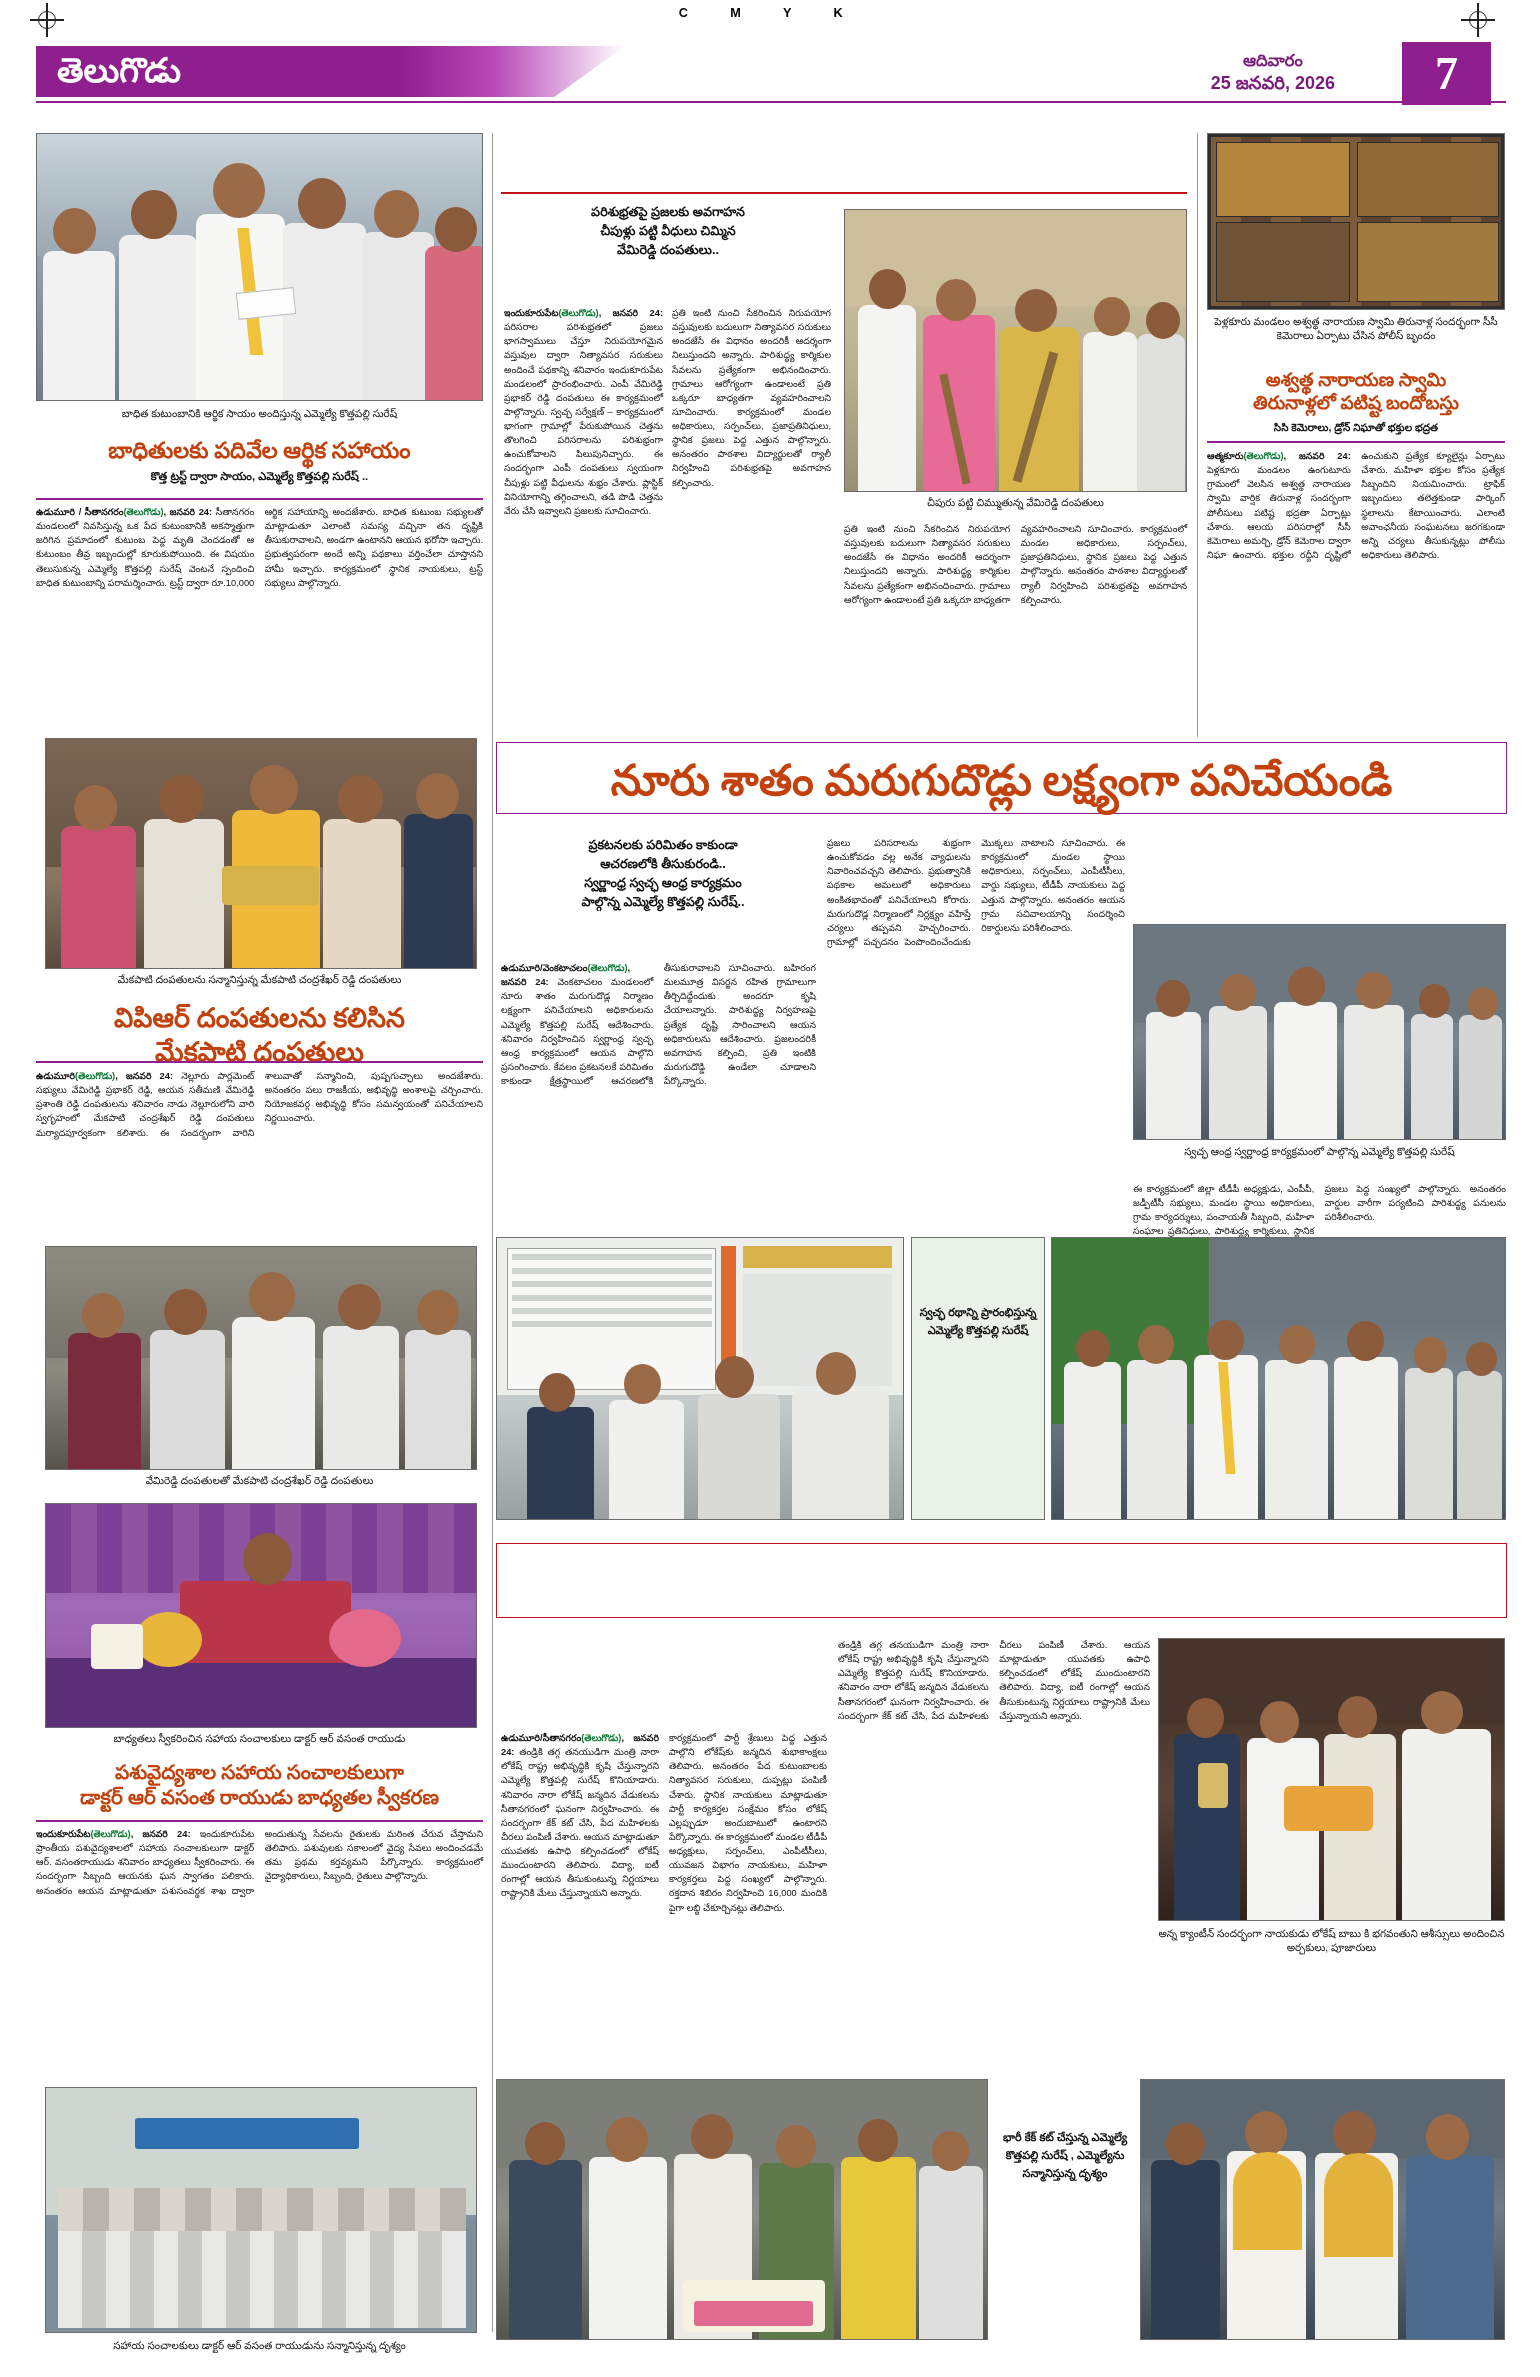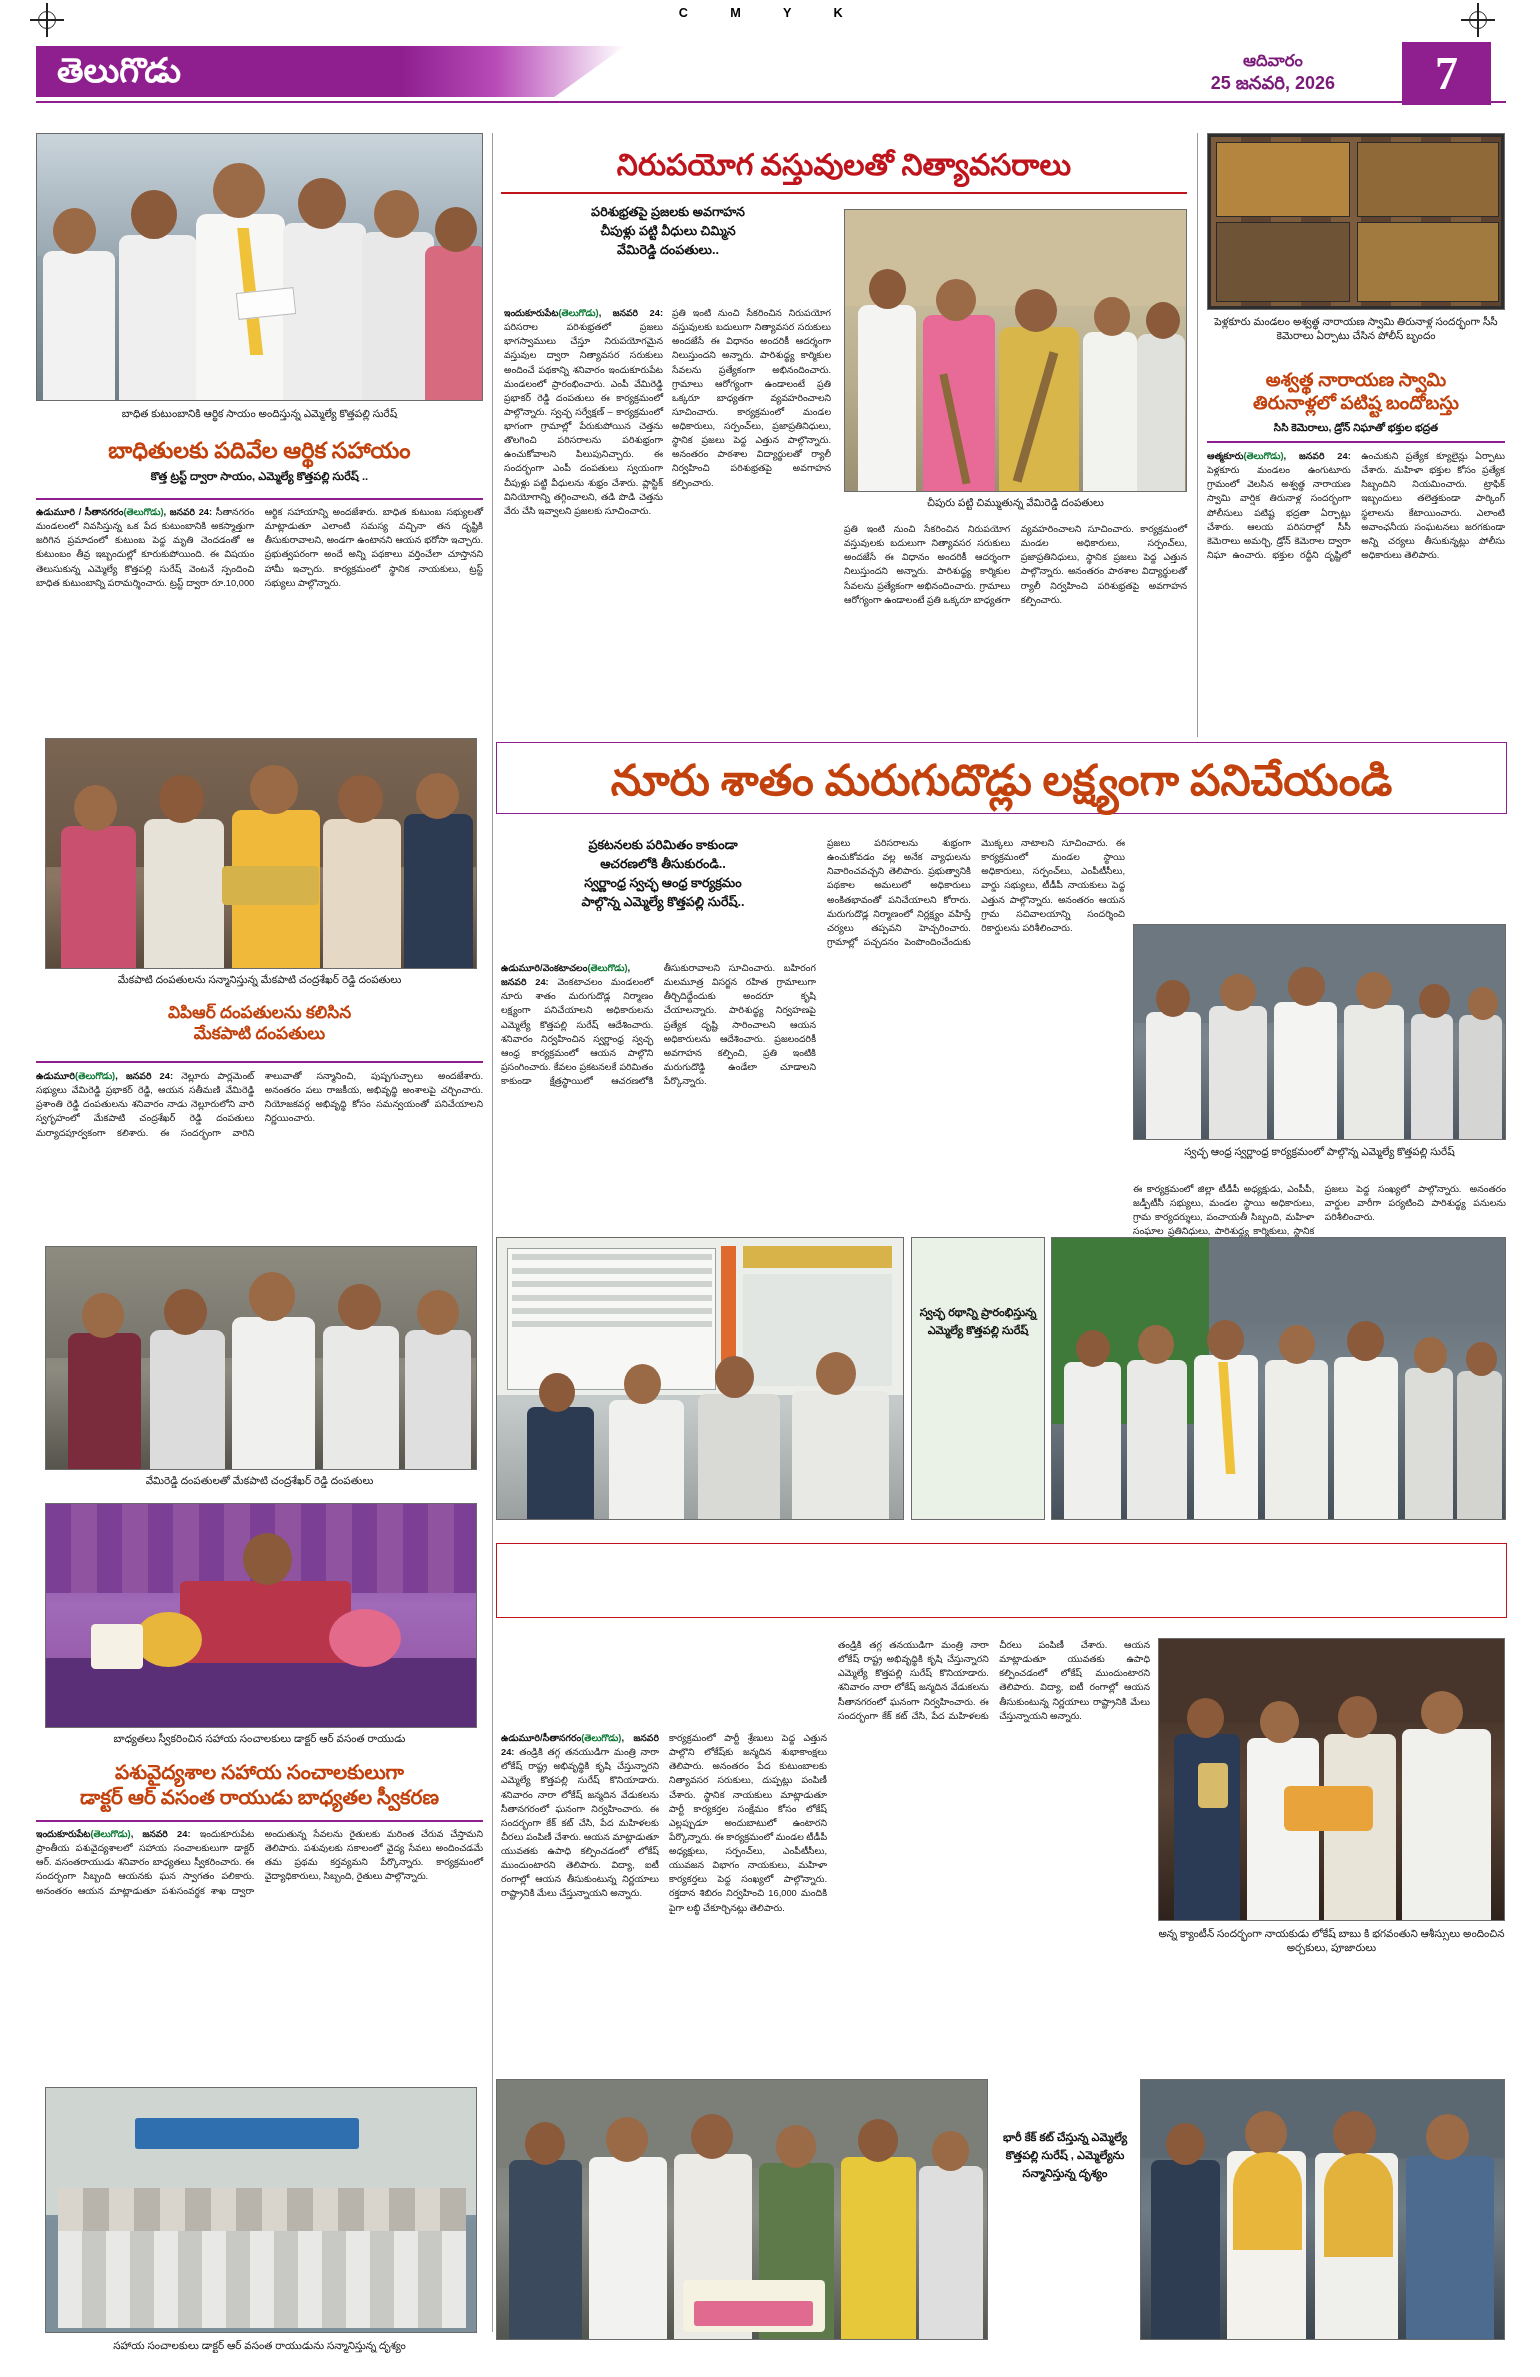--- a/index.html
+++ b/index.html
@@ -202,7 +202,6 @@
 
   <div class="rule-v" style="left:492px; top:133px; height:2199px; background:#9a9a9a; width:0.7px;"></div>
 
-  <div class="hdr-red" style="left:501px; top:146px; width:686px; font-size:30px;">నిరుపయోగ వస్తువులతో నిత్యావసరాలు</div>
   <div class="rule-h" style="left:501px; top:192px; width:686px; background:#c0141c;"></div>
 
   <div class="subhead" style="left:504px; top:203px; width:328px; white-space:pre-line; font-size:12.7px;">పరిశుభ్రతపై ప్రజలకు అవగాహన

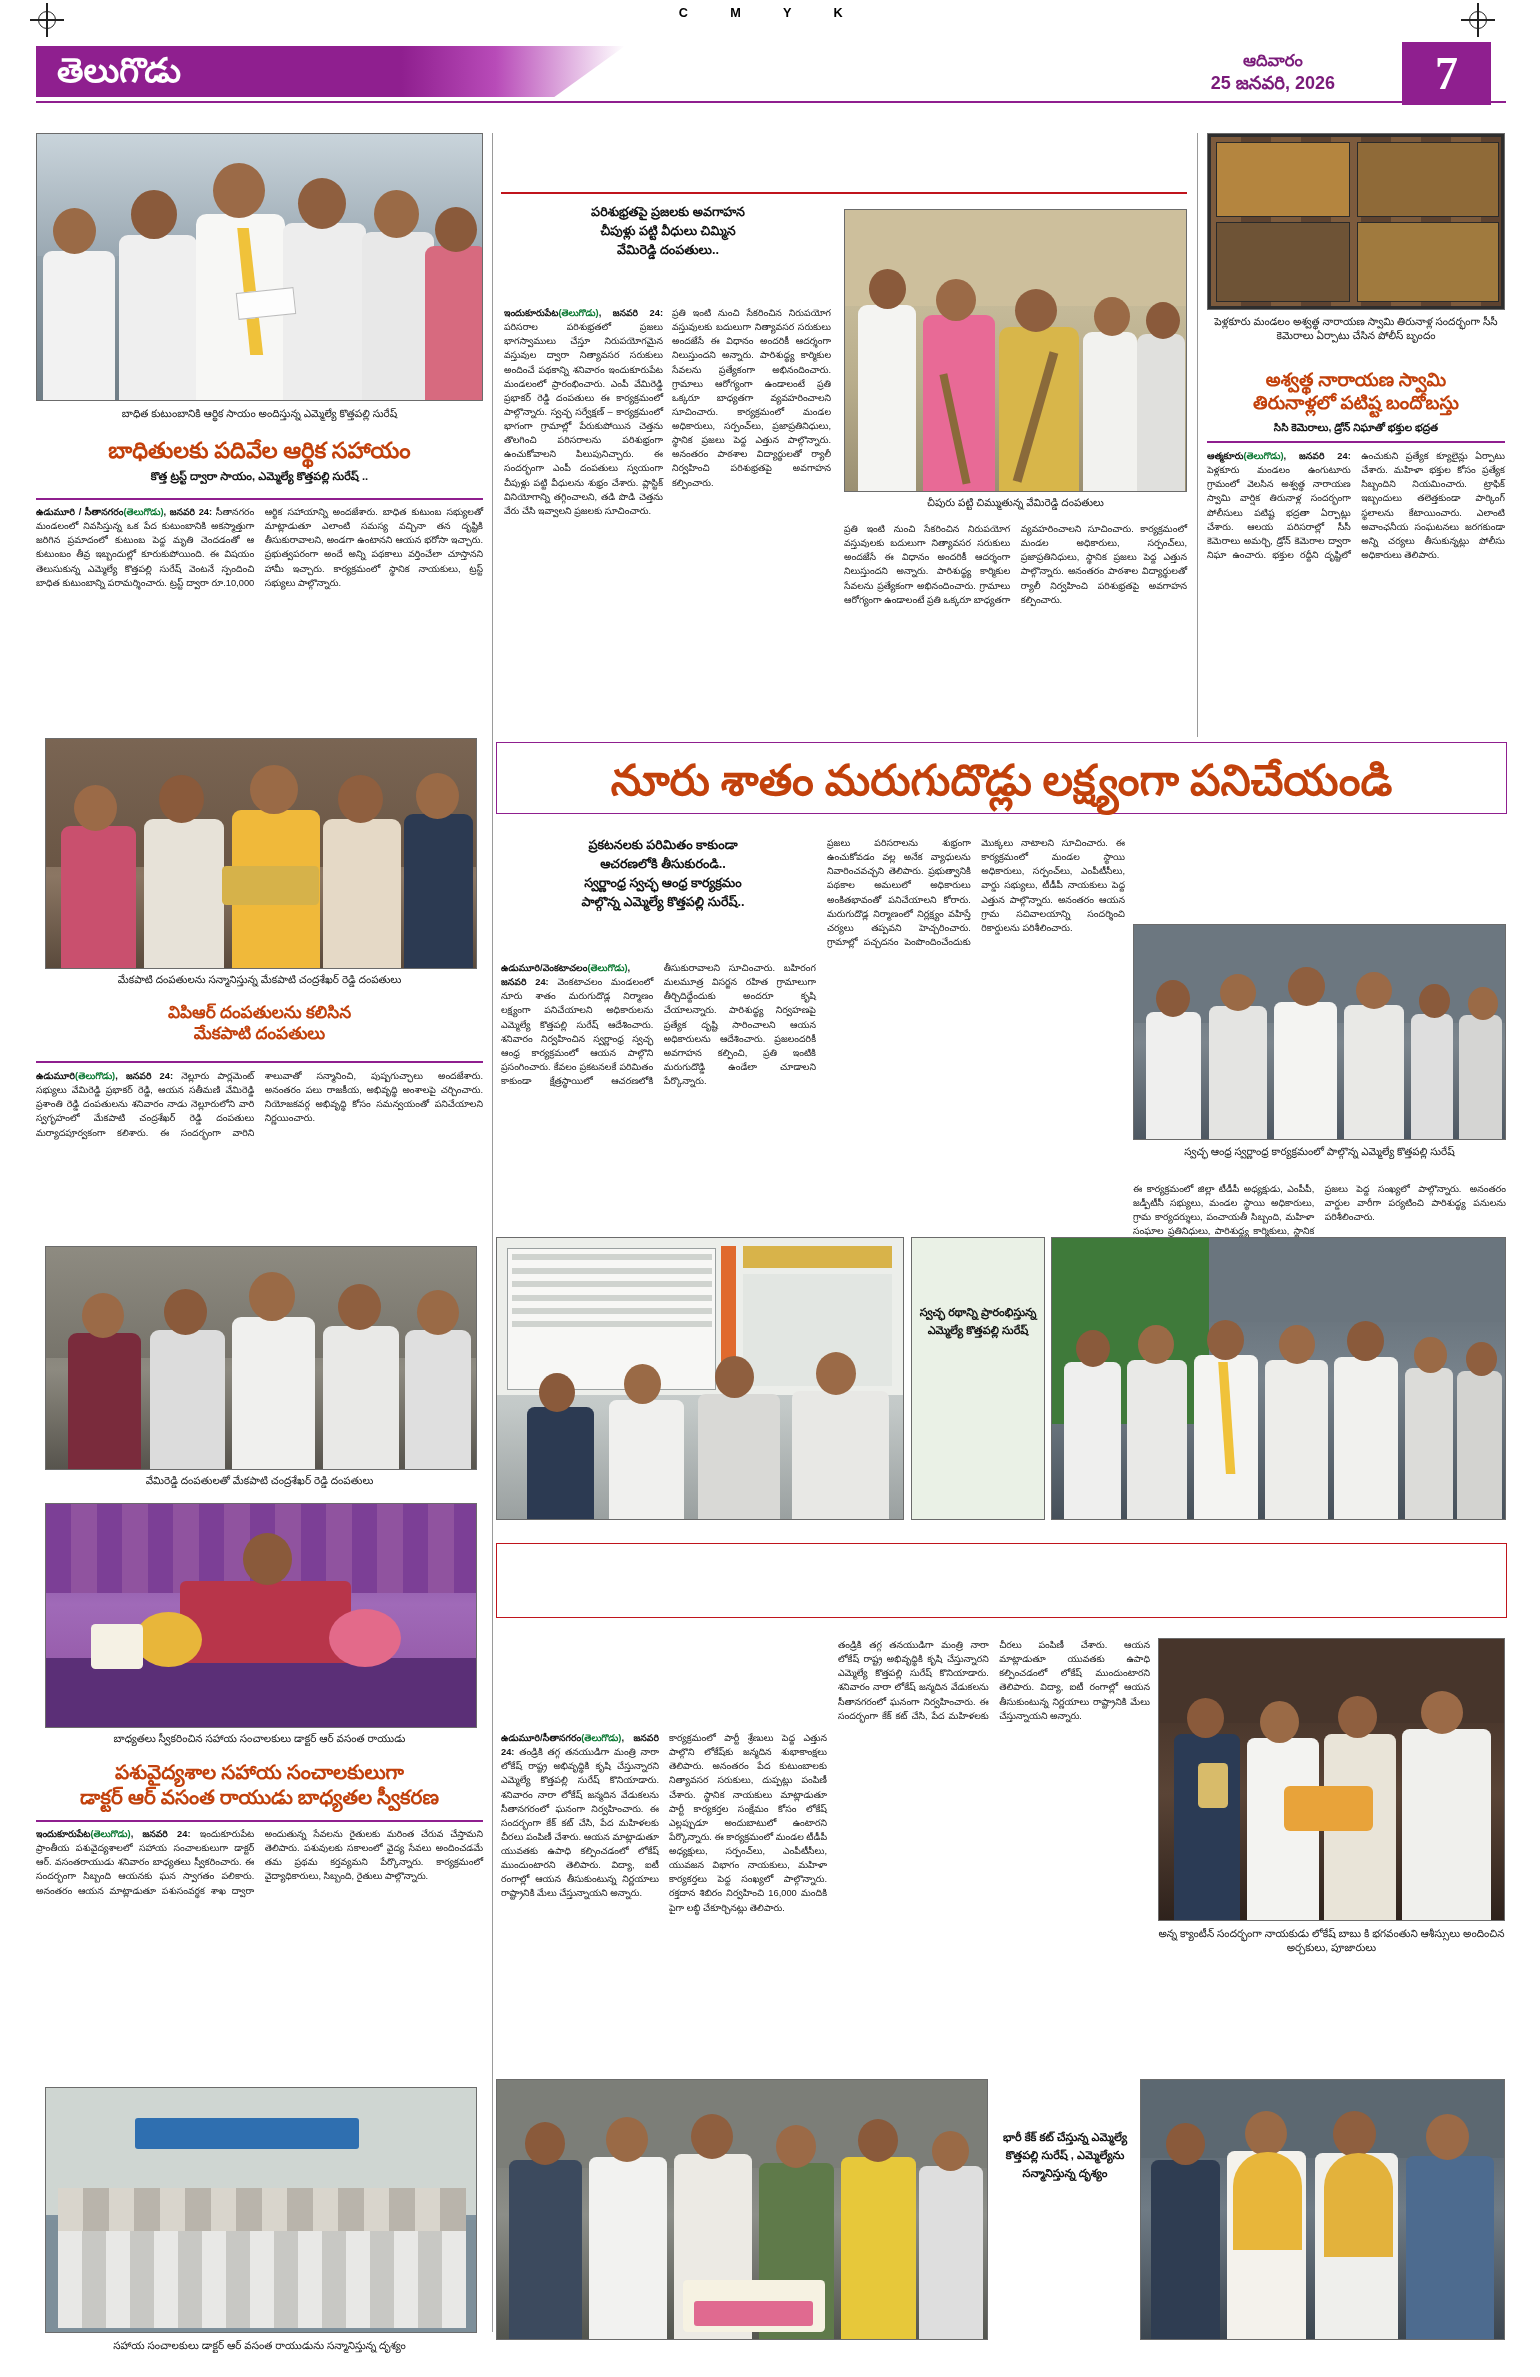--- a/index.html
+++ b/index.html
@@ -139,7 +139,7 @@
   </div>
   <div class="cap" style="left:36px; top:973px; width:447px;">మేకపాటి దంపతులను సన్మానిస్తున్న మేకపాటి చంద్రశేఖర్ రెడ్డి దంపతులు</div>
 
-  <div class="hdr-purple" style="left:36px; top:1002px; width:447px; font-size:17px;">
+  <div class="hdr-purple" style="left:36px; top:1002px; width:447px; font-size:27px;">
     <div>విపిఆర్ దంపతులను కలిసిన</div>
     <div>మేకపాటి దంపతులు</div>
   </div>

